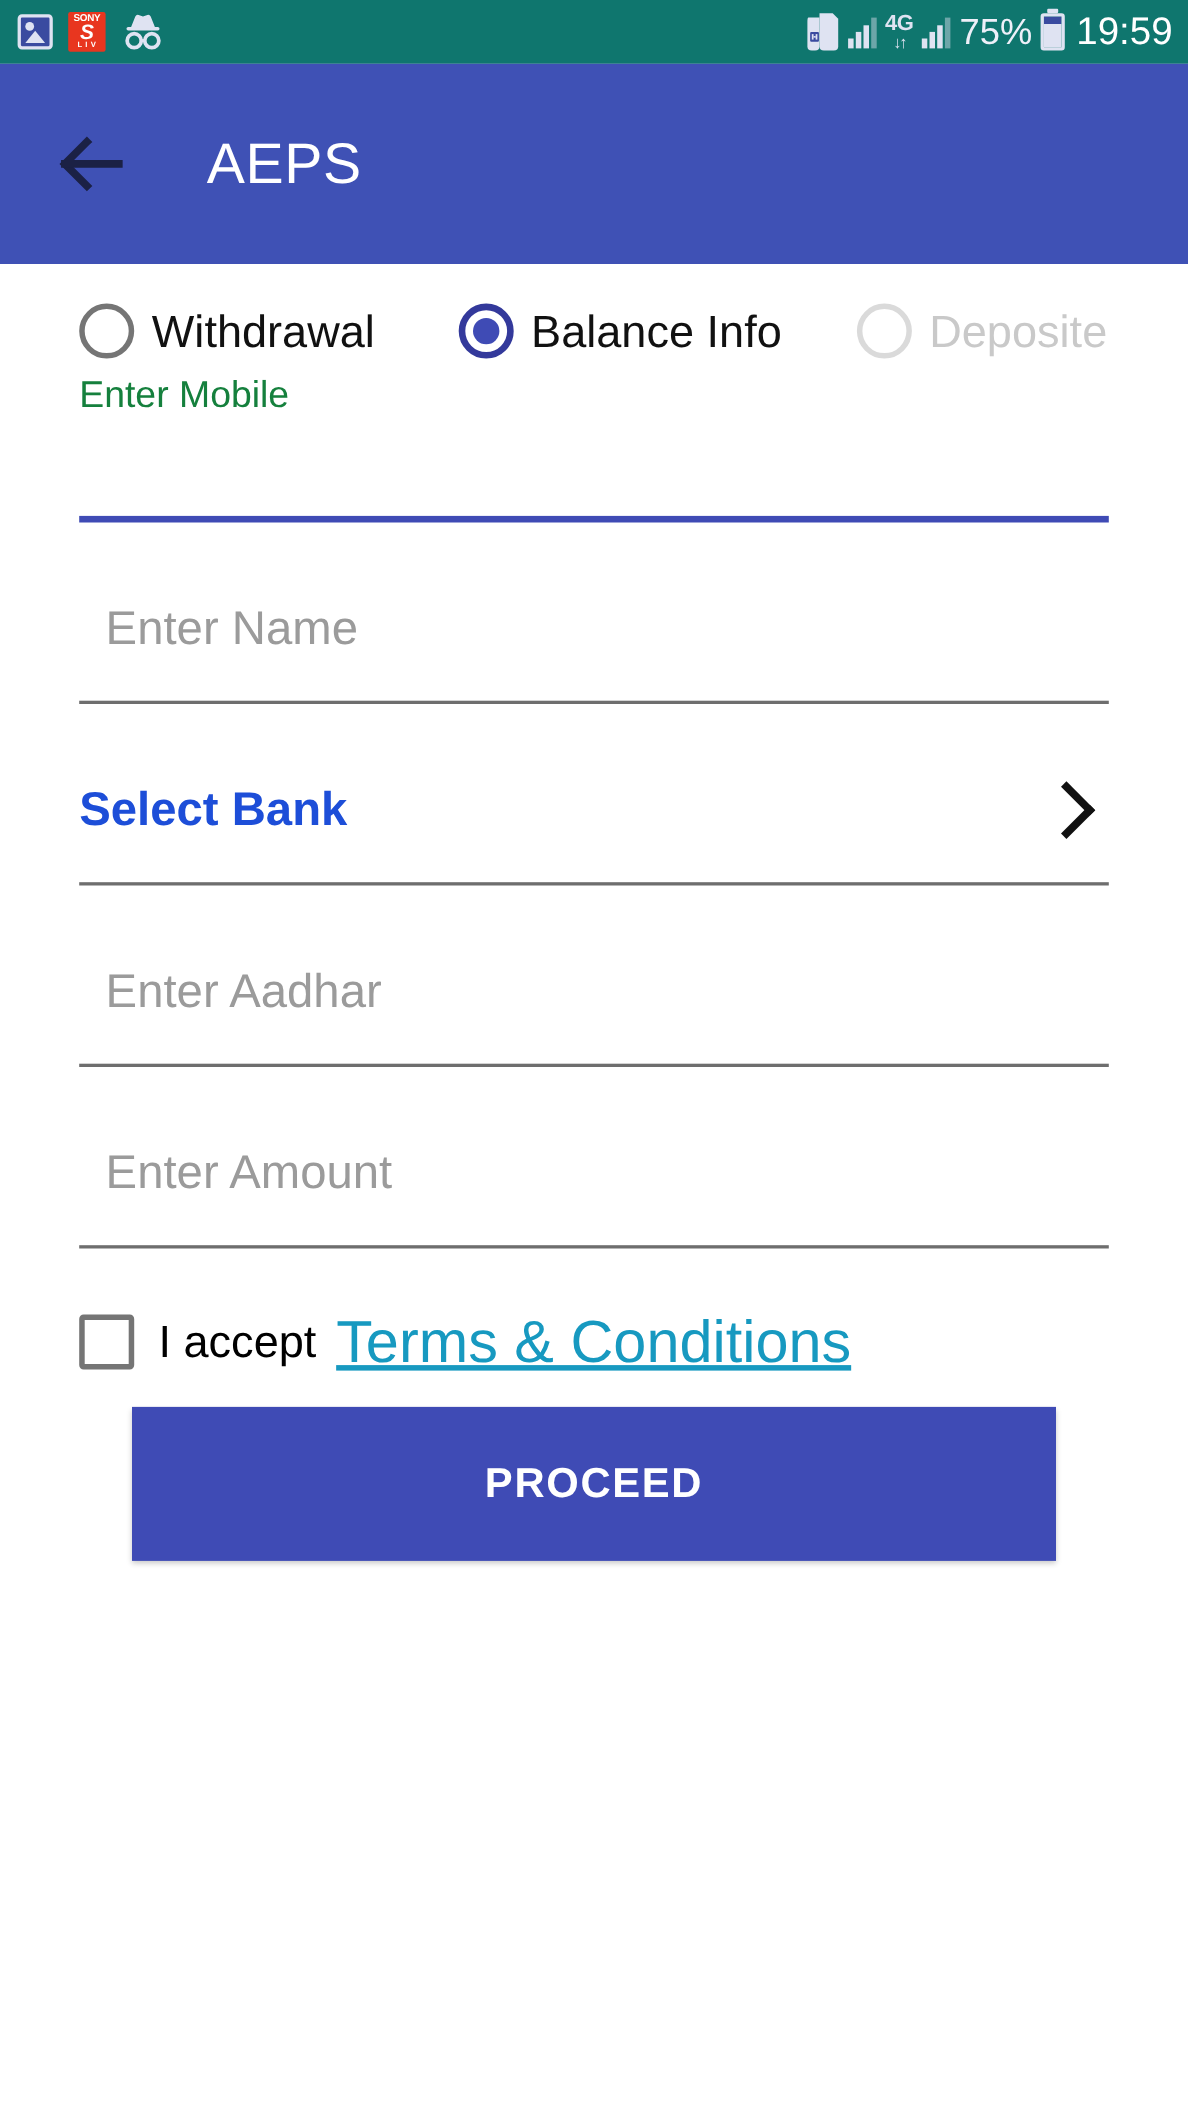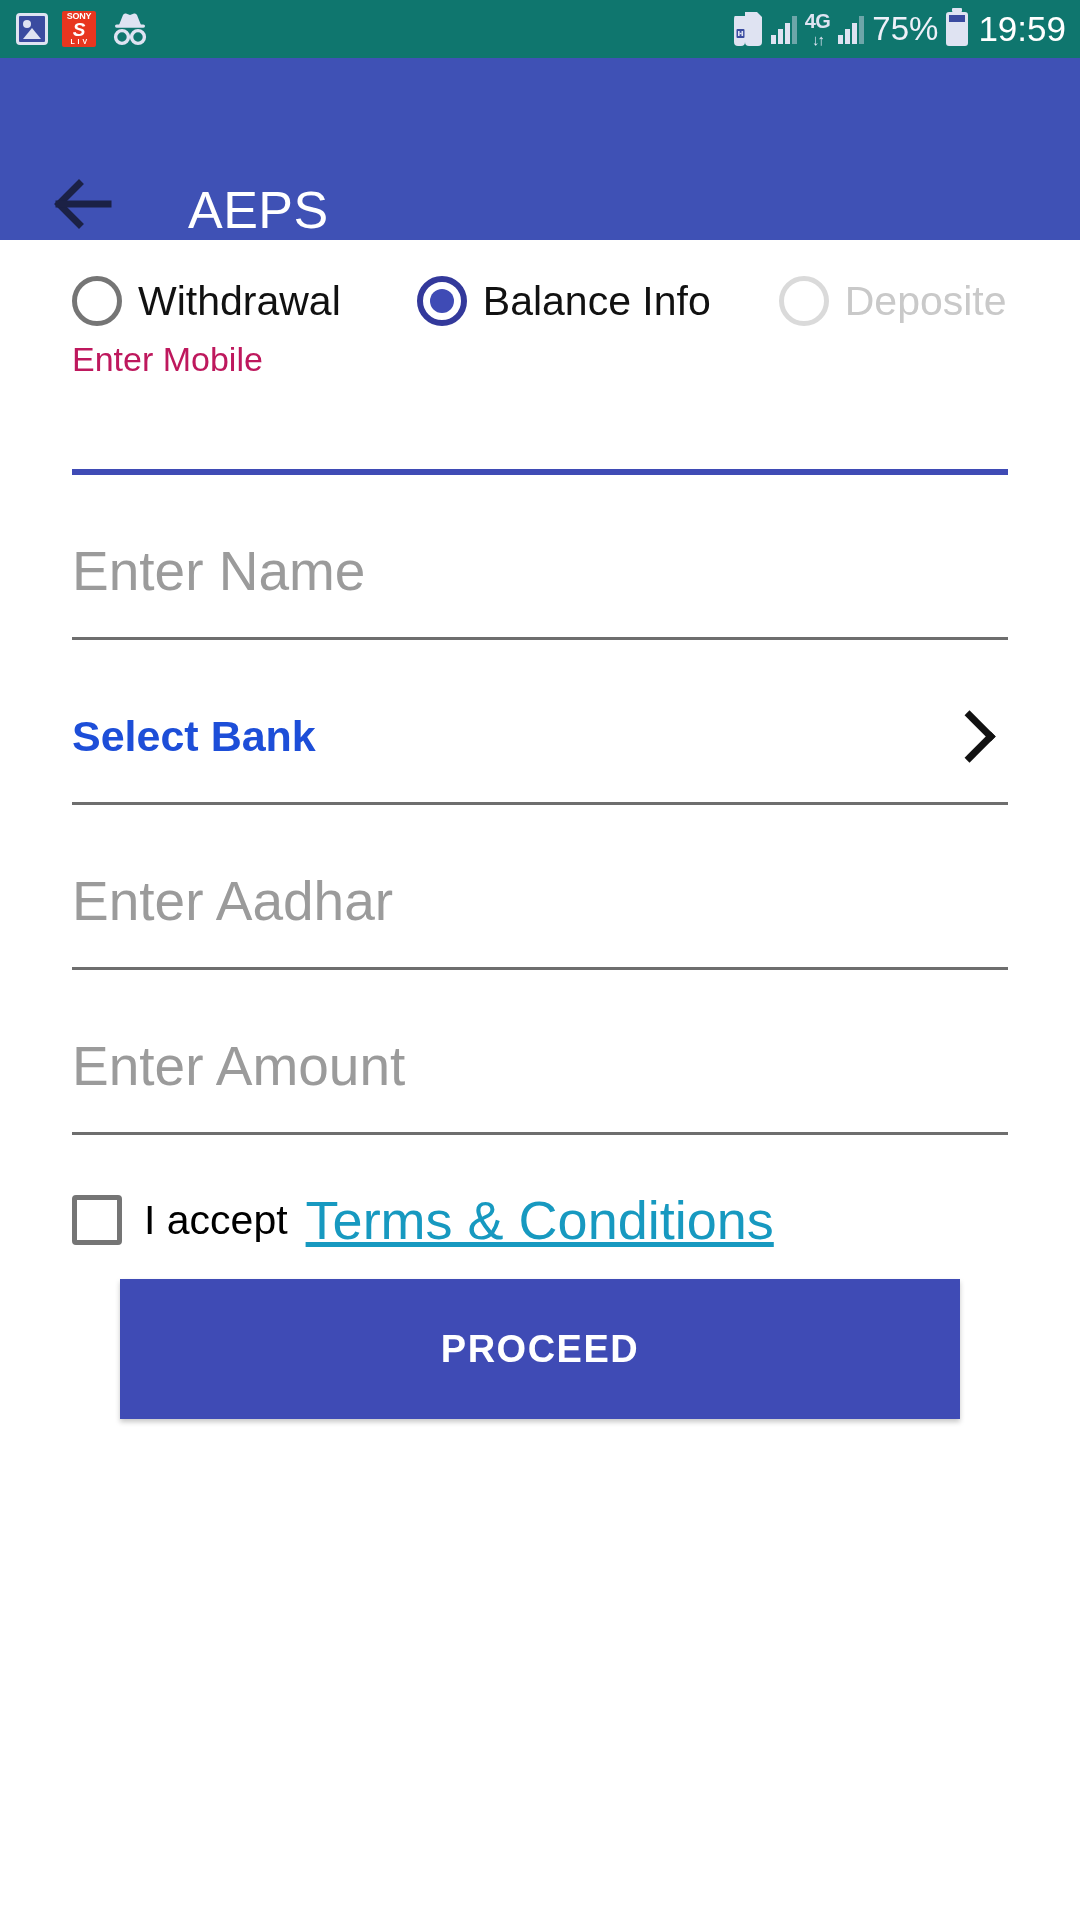--- a/index.html
+++ b/index.html
@@ -164,7 +164,7 @@
     height: 182px;
     background: #3f51b5;
     display: flex;
-    align-items: flex-end;
+    align-items: center;
     padding-left: 48px;
     box-sizing: border-box;
   }

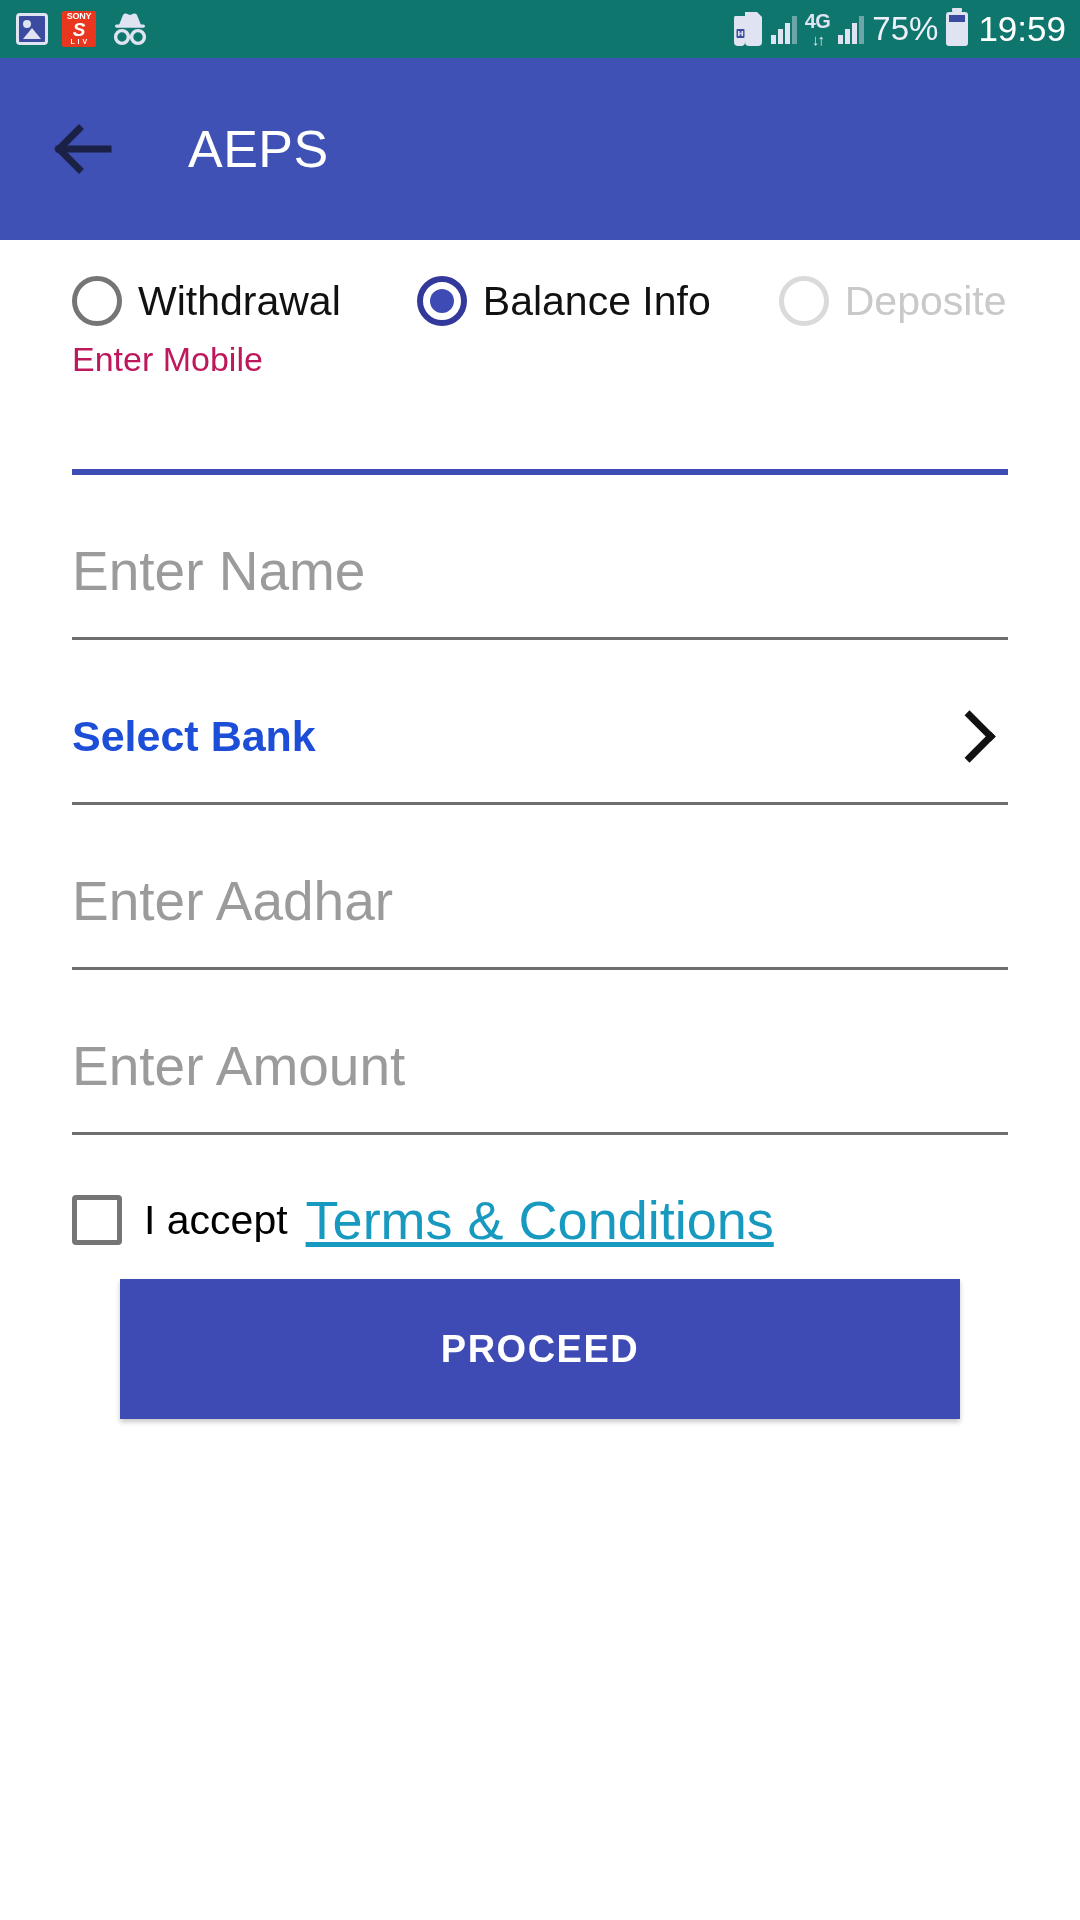--- a/index.html
+++ b/index.html
@@ -230,7 +230,7 @@
 
   .float-label {
     font-size: 34px;
-    color: #be185d;
+    color: #15803d;
     margin-top: 14px;
     margin-bottom: 0;
   }

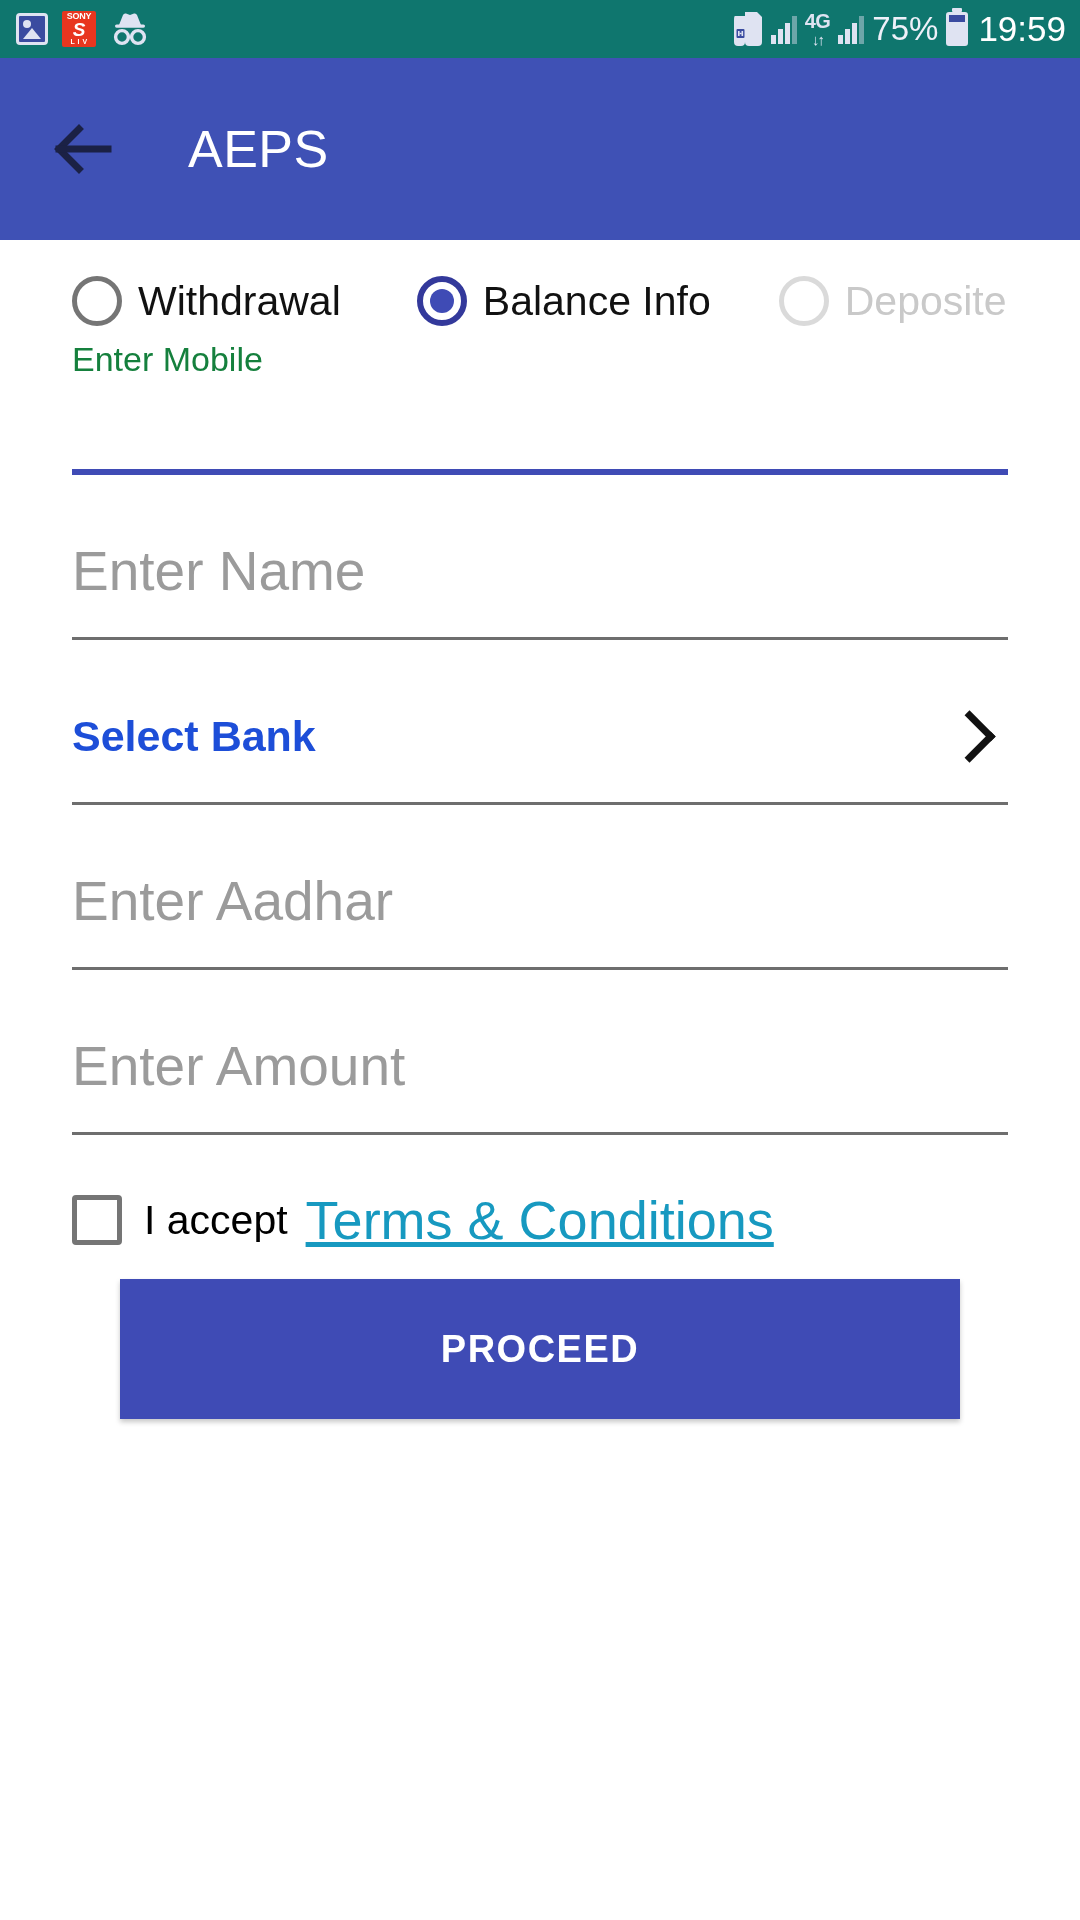--- a/index.html
+++ b/index.html
@@ -263,11 +263,12 @@
     border: none;
     outline: none;
     width: 100%;
-    font-size: 55px;
+    font-size: 43px;
     font-family: "Liberation Sans", sans-serif;
     color: #0f172a;
     background: transparent;
     padding: 0;
+    margin-left: 24px;
   }
   .field input::placeholder { color: #9b9b9b; opacity: 1; }
 

